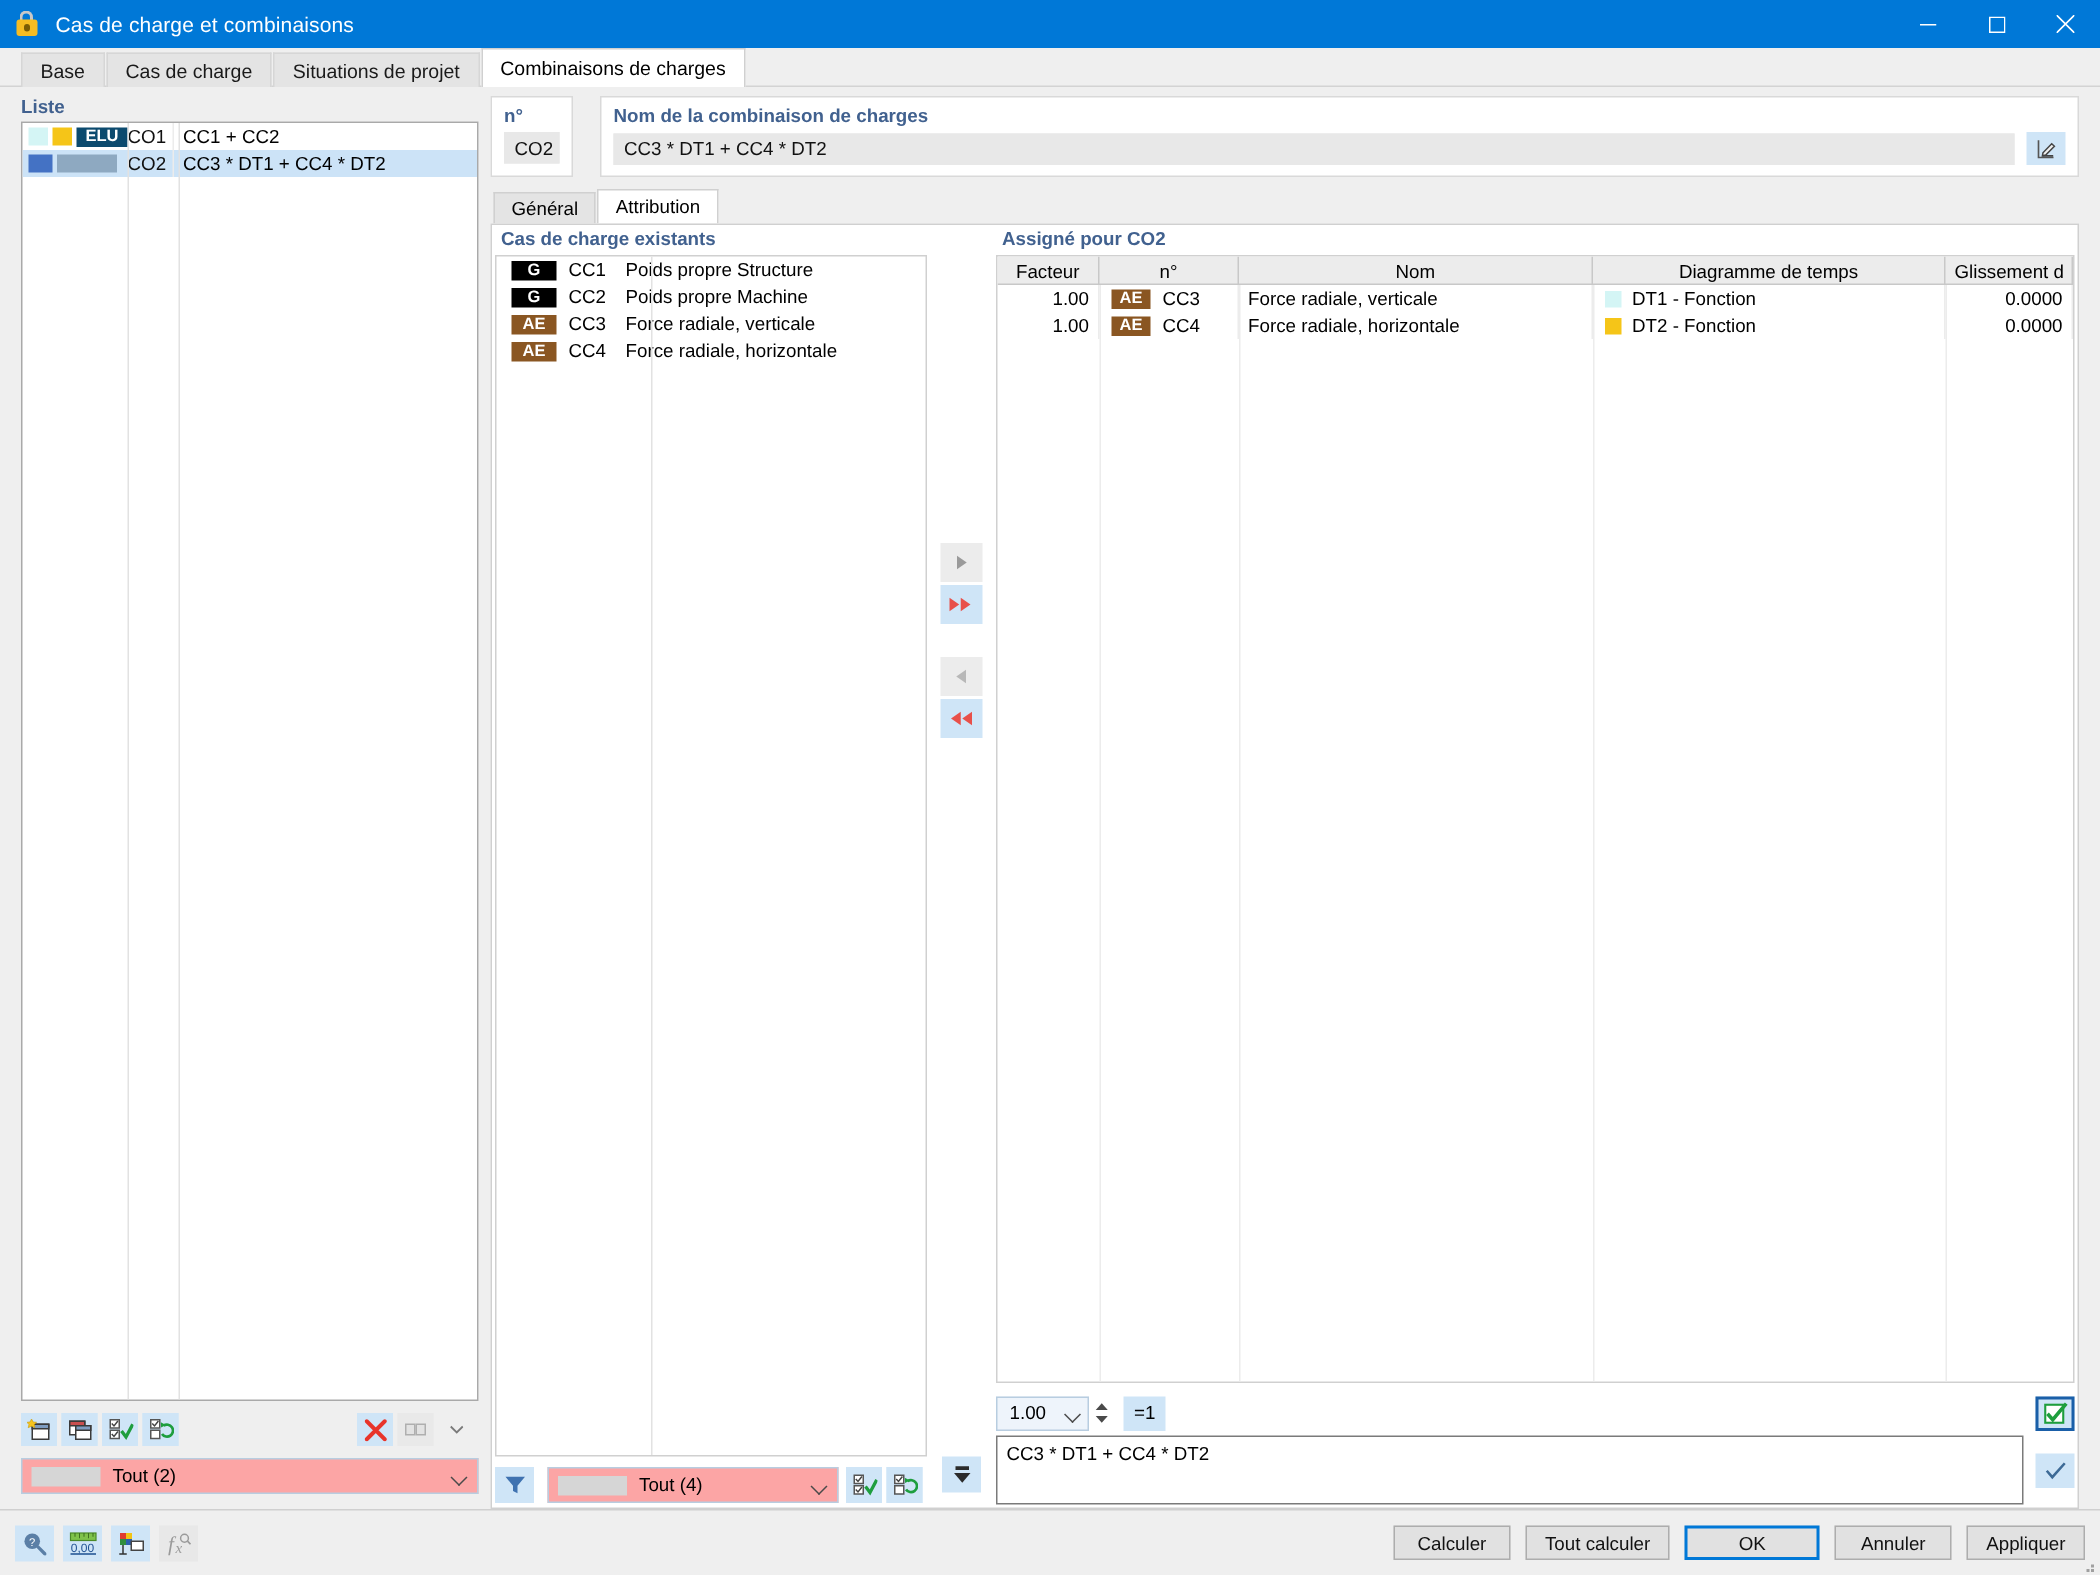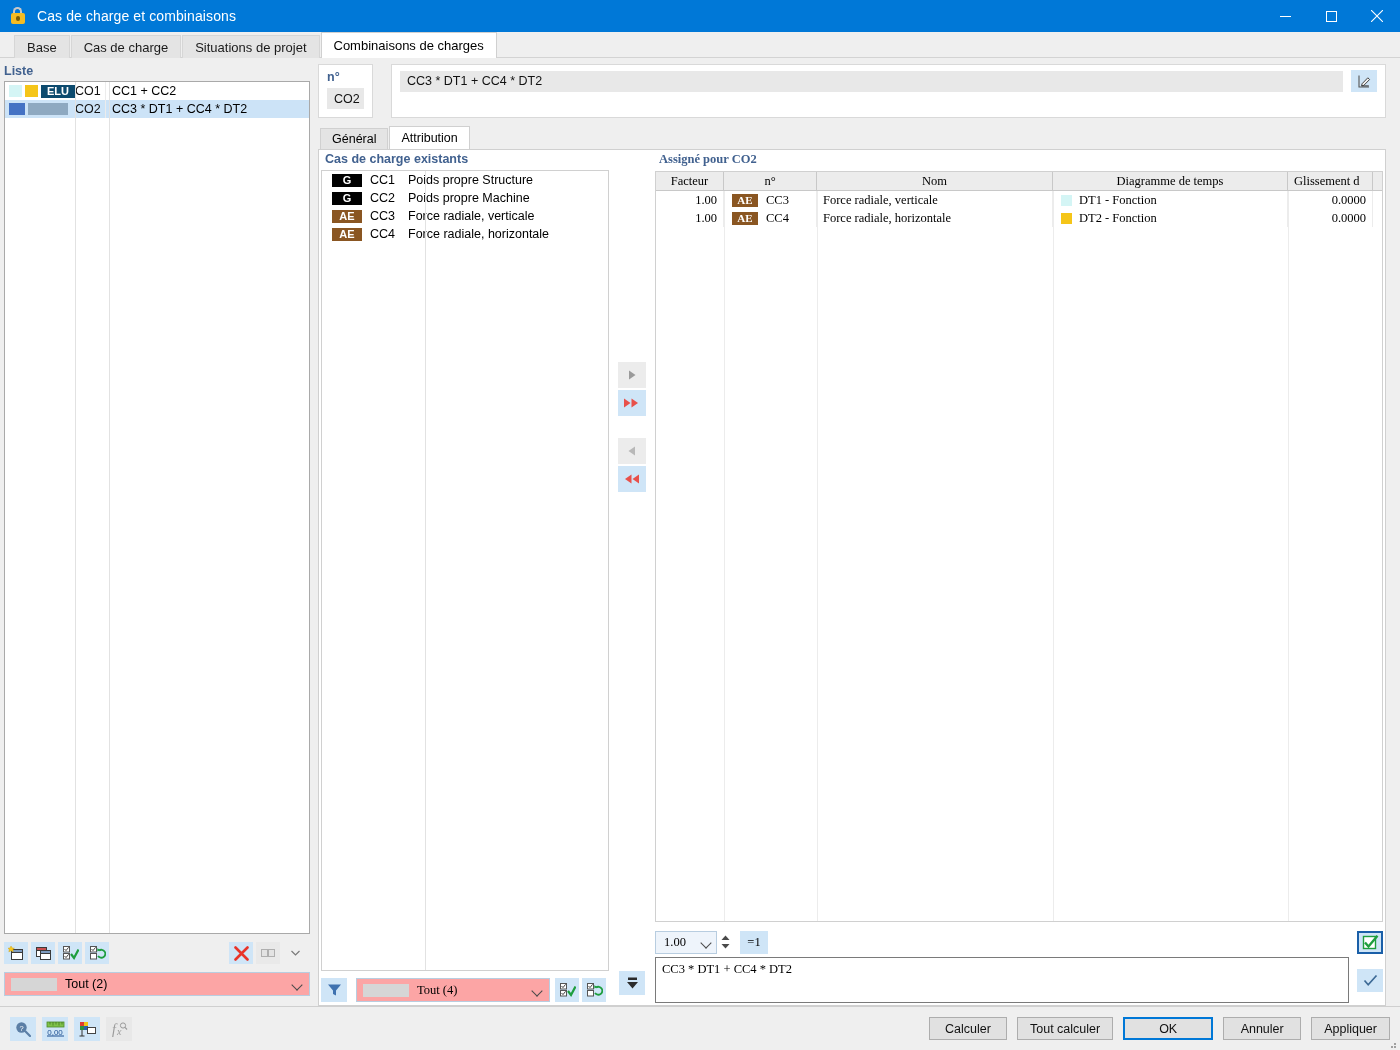--- a/index.html
+++ b/index.html
@@ -67,7 +67,7 @@
 
   
   .leftpanel {
-    width: 306px; margin: 6px 0 0 4px;
+    width: 306px; margin: 6px 0 0 14px;
     display: flex; flex-direction: column;
   }
   .grouplabel { color: #41618f; font-size: 12.5px; font-weight: bold; margin-bottom: 3px; }

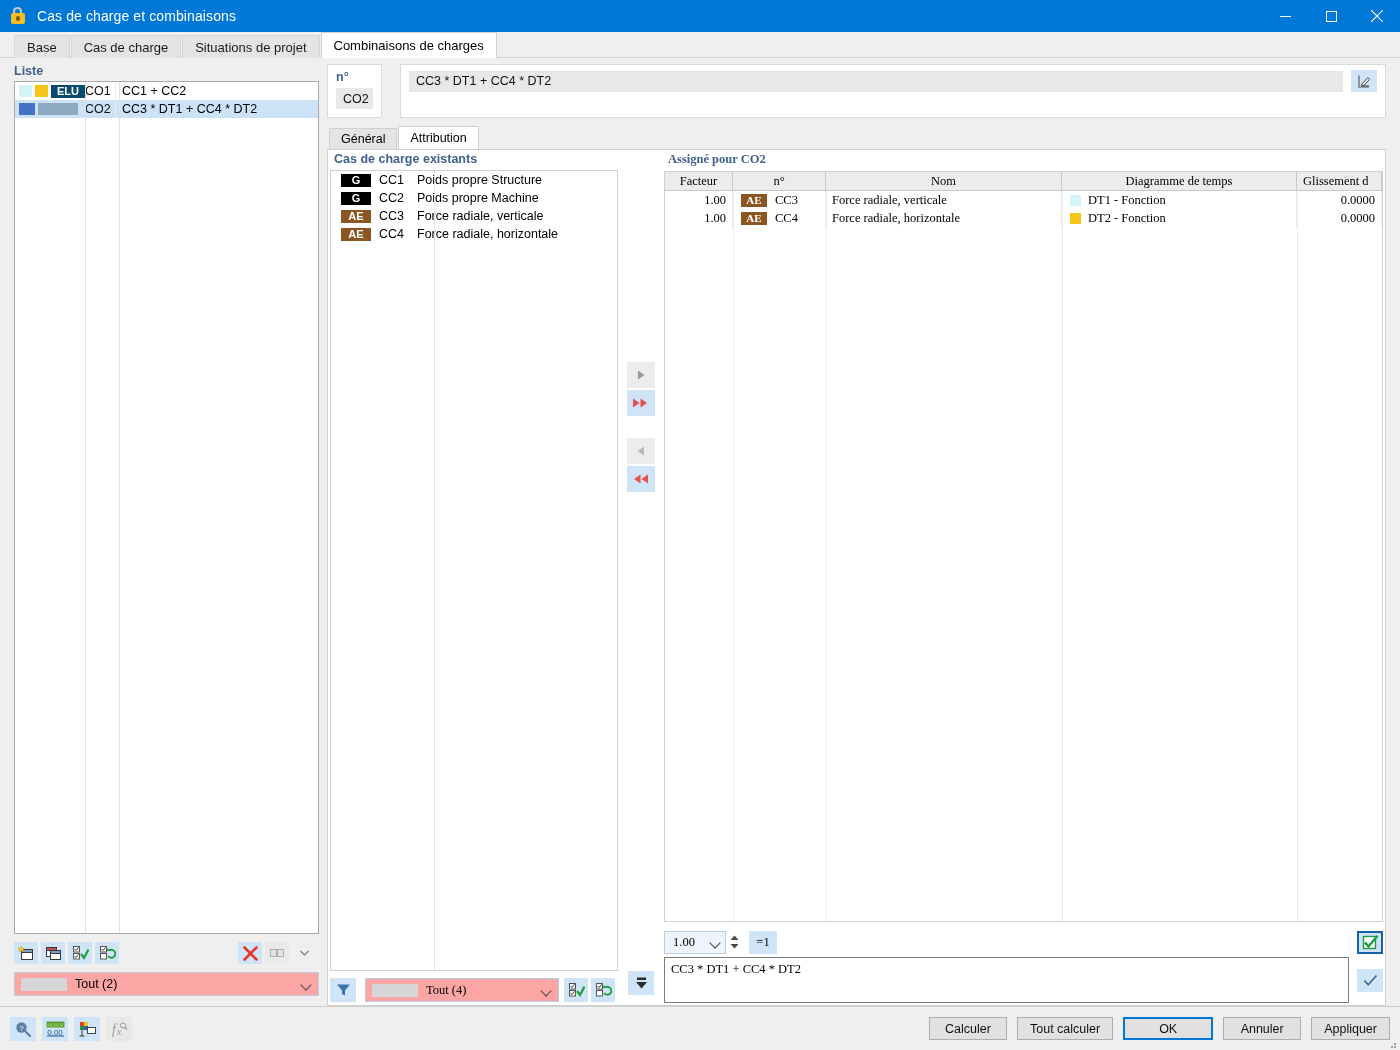--- a/index.html
+++ b/index.html
@@ -359,6 +359,7 @@
         </div>
 
         <div class="fieldbox" style="flex:1 1 auto; margin-left:18px; display:flex; flex-direction:column;">
+          <div class="fieldlabel">Nom de la combinaison de charges</div>
           <div style="display:flex; align-items:center;">
             <div class="roinput" style="flex:1 1 auto;">CC3 * DT1 + CC4 * DT2</div>
             <div style="width:26px;height:22px;background:#cfe5f7;display:flex;align-items:center;justify-content:center;margin-left:8px;">

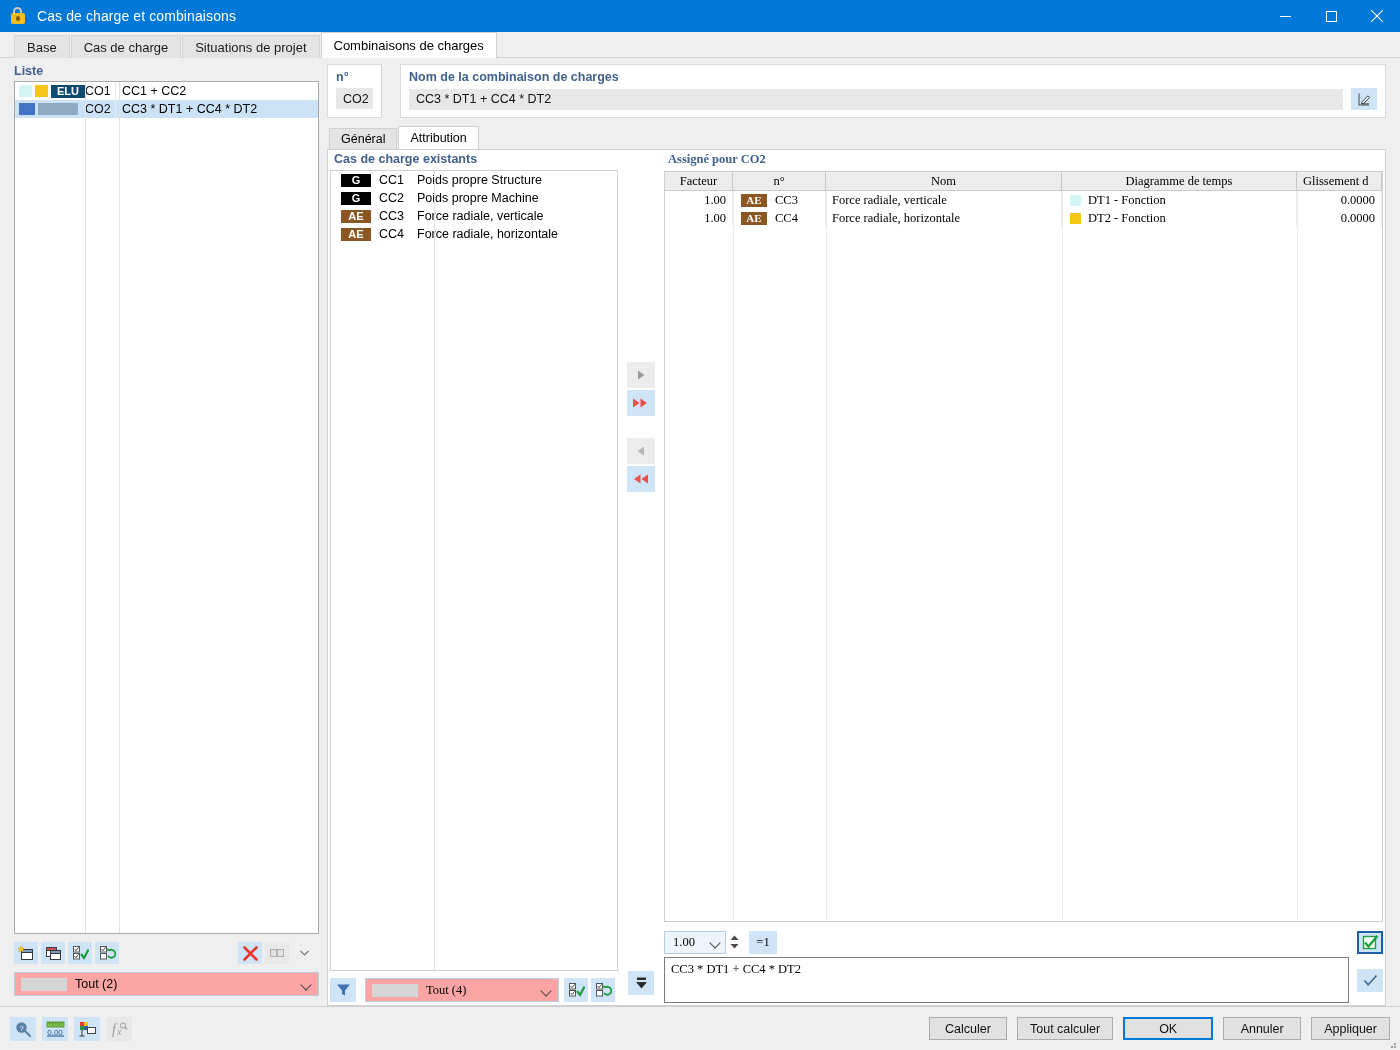--- a/index.html
+++ b/index.html
@@ -164,7 +164,7 @@
   .mbtn.act { background:#cfe5f7; }
   .mbtn.gapafter { margin-bottom: 22px; }
 
-  .assigned { flex:1 1 auto; display:flex; flex-direction:column;font-family:Liberation Serif, serif; }
+  .assigned { flex:1 1 auto; display:flex; flex-direction:column; }
   .atable { flex:1 1 auto; border:1px solid #d0d0d0; background:#fff; position:relative; overflow:hidden; }
   .ahead { display:flex; height:19px; background:#ececec; border-bottom:1px solid #c8c8c8; font-size:12.5px;}
   .ahead div { display:flex; align-items:center; justify-content:center; border-right:1px solid #c8c8c8; height:19px; }

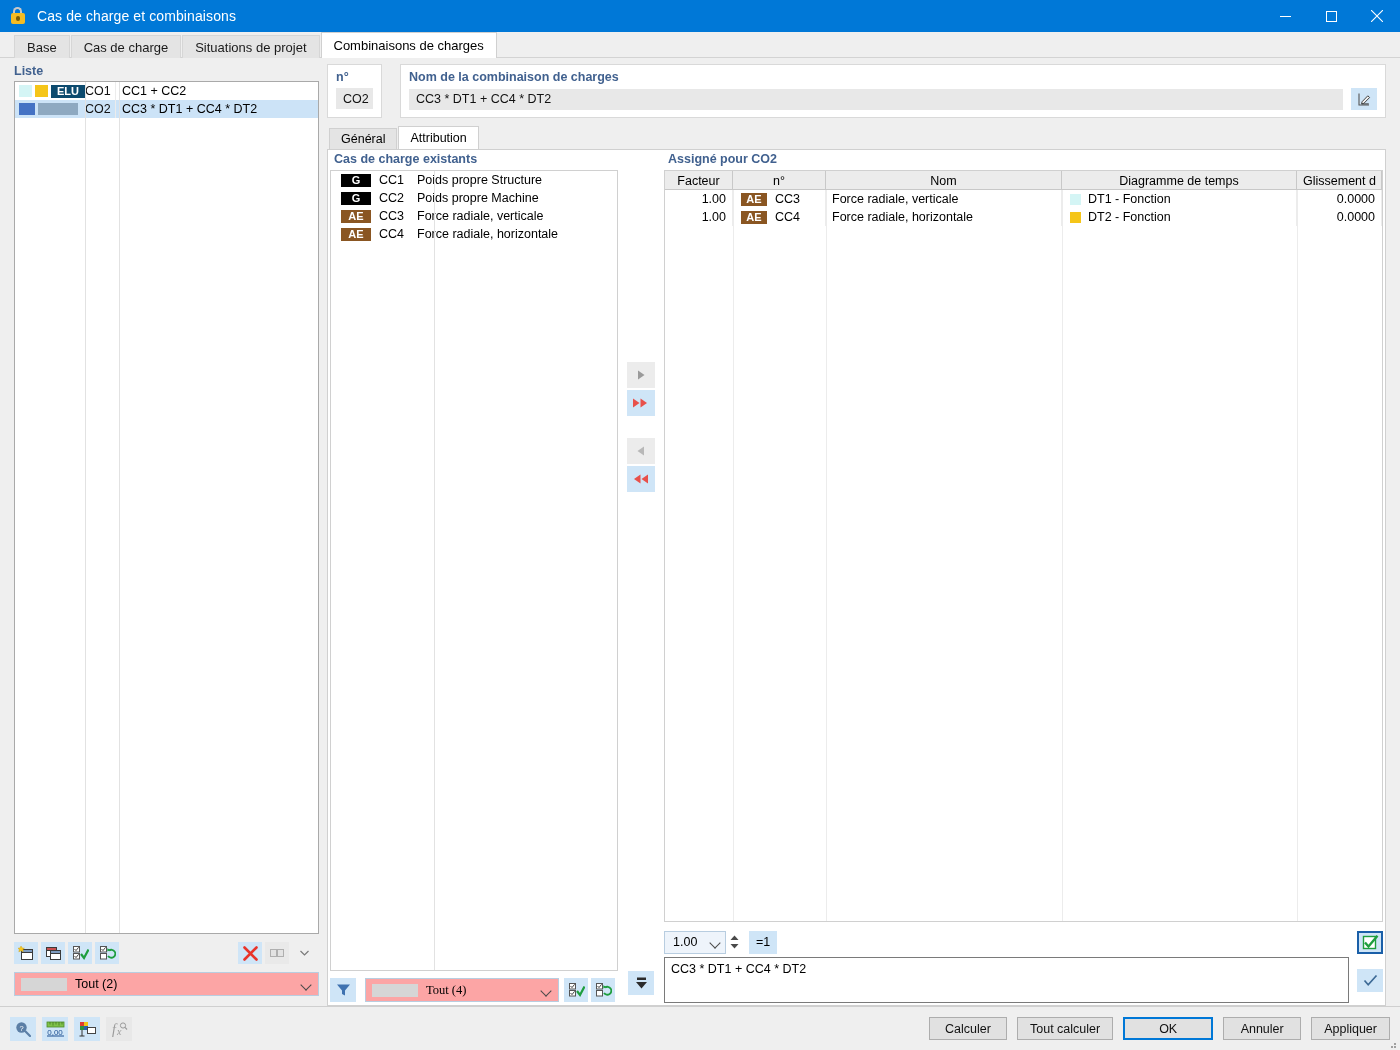--- a/index.html
+++ b/index.html
@@ -205,7 +205,7 @@
     display:flex; align-items:center; justify-content:center;
   }
 
-  .bottomfilter { display:flex; align-items:center; height: 26px; margin-top: 6px; font-family: Liberation Serif, serif; }
+  .bottomfilter { display:flex; align-items:center; height: 26px; margin-top: 6px; }
 
   
   .footer {

